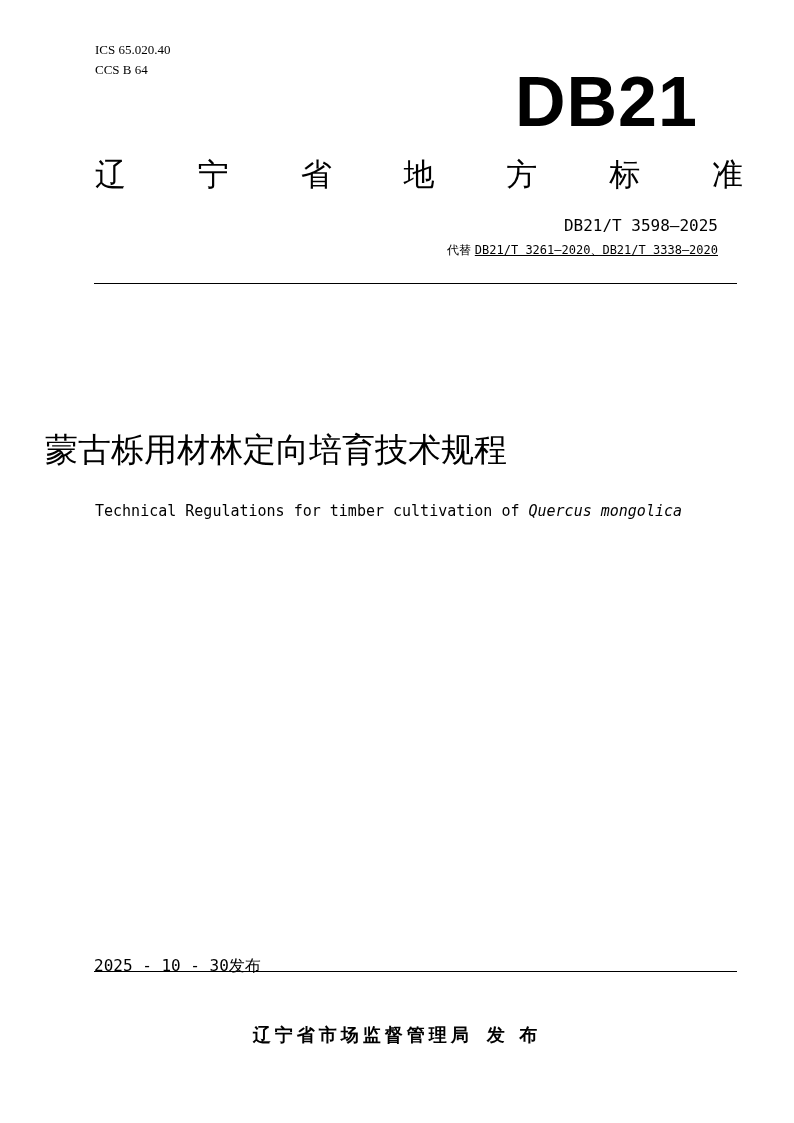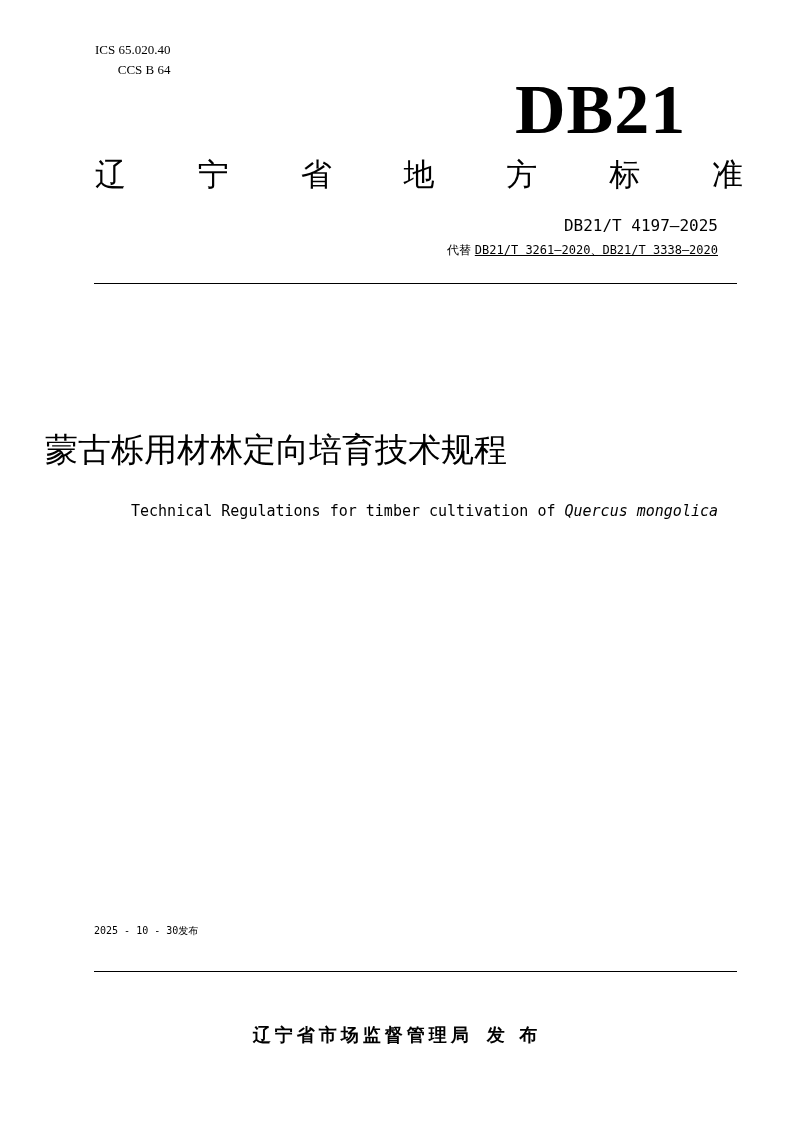--- a/index.html
+++ b/index.html
@@ -5,7 +5,7 @@
   html, body { margin: 0; padding: 0; background: #ffffff; }
   body { width: 794px; height: 1123px; position: relative; overflow: hidden; color: #000; font-family: "DejaVu Sans", sans-serif; }
   .abs { position: absolute; }
-  .ics { left: 95px; top: 40px; font-family: "Liberation Serif", serif; font-size: 13px; line-height: 20px; text-align: right; }
+  .ics { left: 95px; top: 40px; font-family: "Liberation Serif", serif; font-size: 13px; line-height: 20px; }
   .db21 { left: 515px; top: 62px; font-family: Liberation Serif, serif; font-weight: bold; font-size: 70px; line-height: 80px; letter-spacing: 1px; margin-top: 8px; }
   .std-title { left: 95px; top: 152px; width: 648px; display: flex; justify-content: space-between; font-size: 31px; line-height: 44px; }
   .std-no { right: 76px; top: 215px; font-family: "DejaVu Sans Mono", monospace; font-size: 16px; line-height: 22px; text-align: right; }

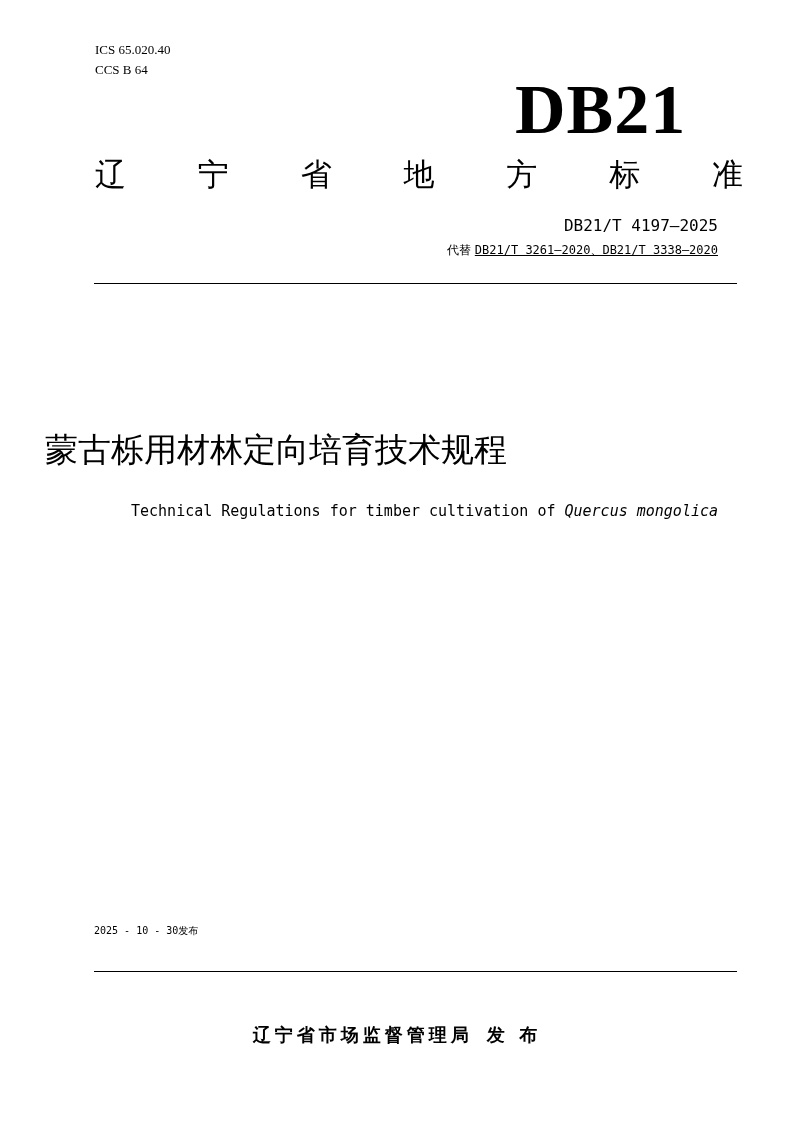--- a/index.html
+++ b/index.html
@@ -6,7 +6,7 @@
   body { width: 794px; height: 1123px; position: relative; overflow: hidden; color: #000; font-family: "DejaVu Sans", sans-serif; }
   .abs { position: absolute; }
   .ics { left: 95px; top: 40px; font-family: "Liberation Serif", serif; font-size: 13px; line-height: 20px; }
-  .db21 { left: 515px; top: 62px; font-family: Liberation Serif, serif; font-weight: bold; font-size: 70px; line-height: 80px; letter-spacing: 1px; margin-top: 8px; }
+  .db21 { left: 515px; top: 62px; font-family: Liberation Sans, sans-serif; font-weight: bold; font-size: 70px; line-height: 80px; letter-spacing: 1px; }
   .std-title { left: 95px; top: 152px; width: 648px; display: flex; justify-content: space-between; font-size: 31px; line-height: 44px; }
   .std-no { right: 76px; top: 215px; font-family: "DejaVu Sans Mono", monospace; font-size: 16px; line-height: 22px; text-align: right; }
   .replaces { right: 76px; top: 241px; font-size: 12px; line-height: 18px; text-align: right; }

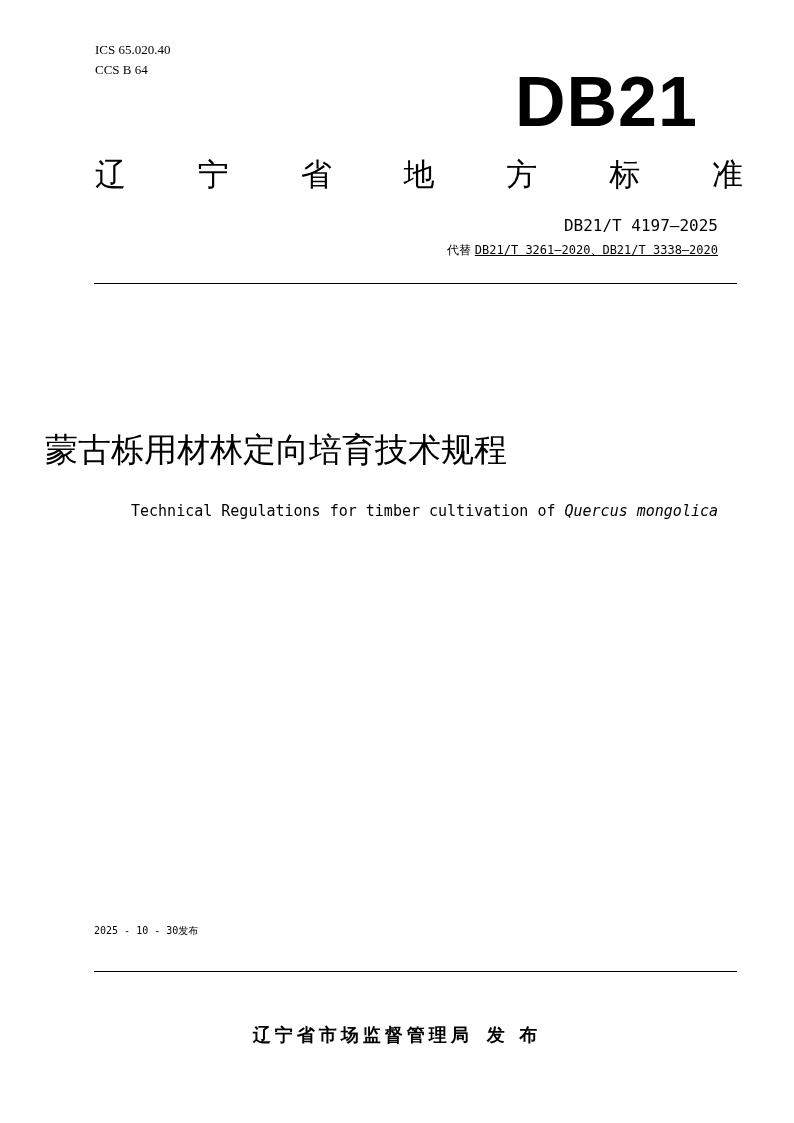--- a/index.html
+++ b/index.html
@@ -42,7 +42,7 @@
   <span>准</span>
 </div>
 
-<div class="abs std-no">DB21/T 4197—2025</div>
+<div class="abs std-no">DB21/T 3598—2025</div>
 
 <div class="abs replaces">
   <span>代替</span>

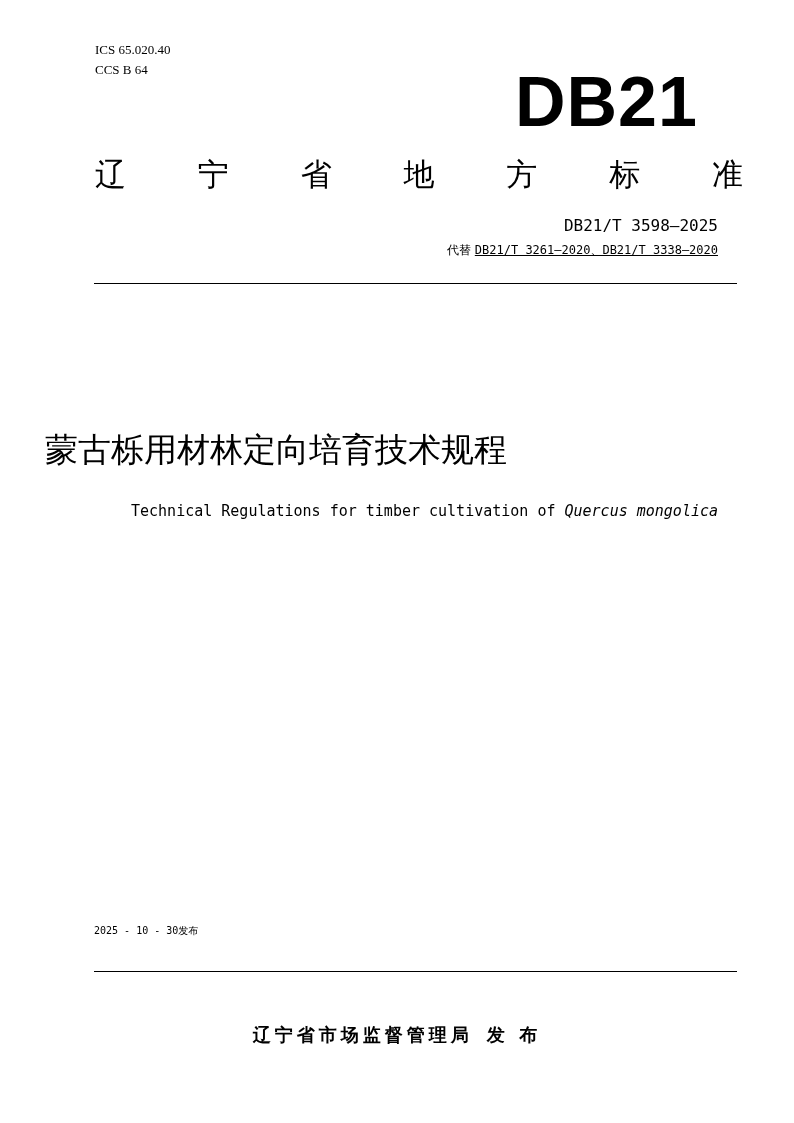--- a/index.html
+++ b/index.html
@@ -14,7 +14,7 @@
   .rule-top { left: 94px; top: 283px; width: 643px; height: 1px; background: #000; }
   .cn-title { left: 0; width: 652px; top: 426px; text-align: center; font-size: 33px; line-height: 48px; padding-right: 0; }
   .cn-title span { display: inline-block; margin-left: -100px; }
-  .en-title { left: 95px; top: 500px; font-family: "DejaVu Sans Mono", monospace; font-size: 15px; line-height: 22px; margin-left: 36px; }
+  .en-title { left: 95px; top: 500px; font-family: "DejaVu Sans Mono", monospace; font-size: 15px; line-height: 22px; }
   .en-title em { font-style: italic; }
   .dates { left: 94px; top: 920px; width: 643px; display: flex; justify-content: space-between; font-size: 10px; line-height: 22px; }
   .dates .mono { font-family: "DejaVu Sans Mono", monospace; }

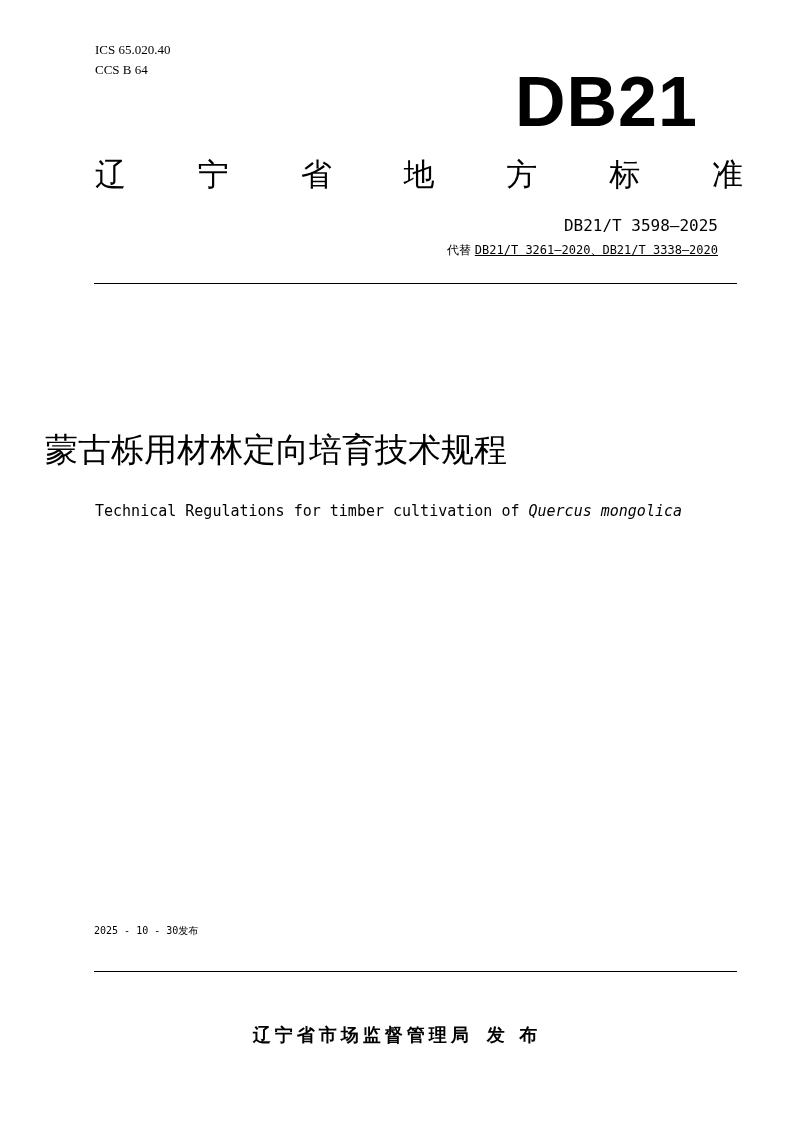--- a/index.html
+++ b/index.html
@@ -16,7 +16,7 @@
   .cn-title span { display: inline-block; margin-left: -100px; }
   .en-title { left: 95px; top: 500px; font-family: "DejaVu Sans Mono", monospace; font-size: 15px; line-height: 22px; }
   .en-title em { font-style: italic; }
-  .dates { left: 94px; top: 920px; width: 643px; display: flex; justify-content: space-between; font-size: 10px; line-height: 22px; }
+  .dates { left: 94px; top: 955px; width: 643px; display: flex; justify-content: space-between; font-size: 16px; line-height: 22px; }
   .dates .mono { font-family: "DejaVu Sans Mono", monospace; }
   .rule-bottom { left: 94px; top: 971px; width: 643px; height: 1px; background: #000; }
   .publisher { left: 0; width: 794px; top: 1022px; text-align: center; font-size: 18px; line-height: 26px; letter-spacing: 4px; font-weight: bold; }

